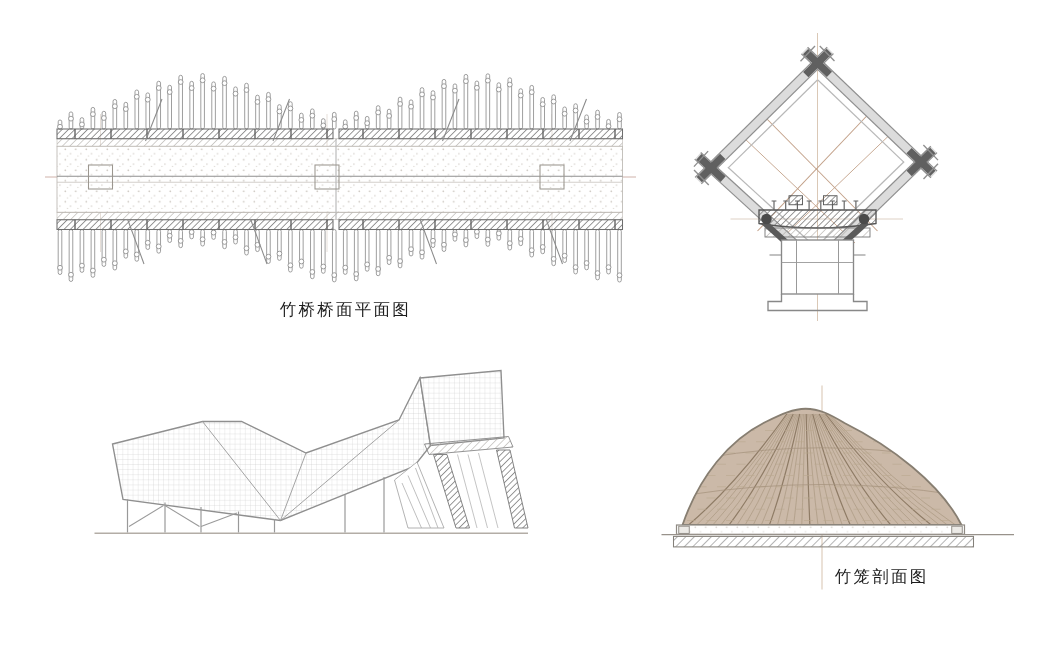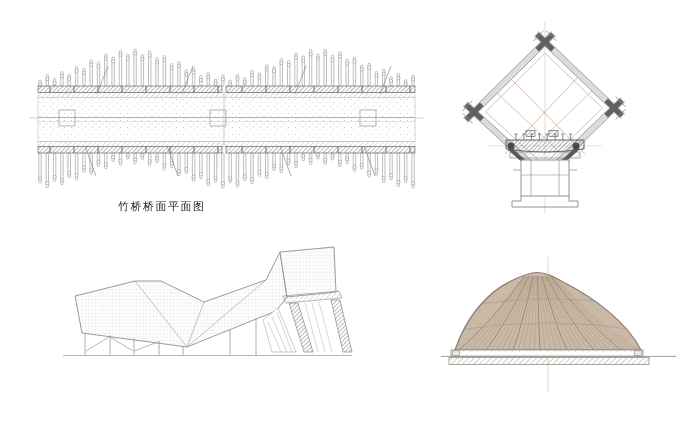--- a/index.html
+++ b/index.html
@@ -6,7 +6,7 @@
   .sheet{position:relative;width:700px;height:446px;background:#ffffff;overflow:hidden;
          font-family:"Liberation Sans",sans-serif;}
   svg{position:absolute;left:0;top:0;}
-  .cap{position:absolute;text-align:left;
+  .cap{position:absolute;text-align:right;
        font-family:"DejaVu Serif","Liberation Serif",serif;
        font-size:11px;letter-spacing:1.5px;color:#1c1c1c;white-space:nowrap;}
 </style>

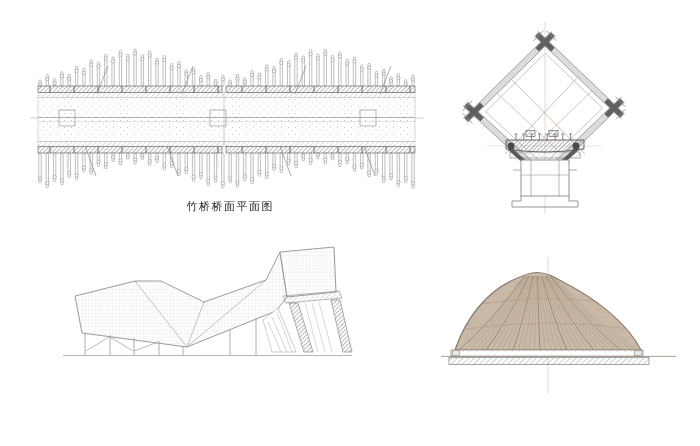--- a/index.html
+++ b/index.html
@@ -466,6 +466,7 @@
   </svg>
 
   <div class="cap" style="left:118px;top:199px;width:156px">竹桥桥面平面图</div>
+  <div class="cap" style="left:479px;top:377px;width:140px">竹笼剖面图</div>
 </div>
 
 </body></html>

